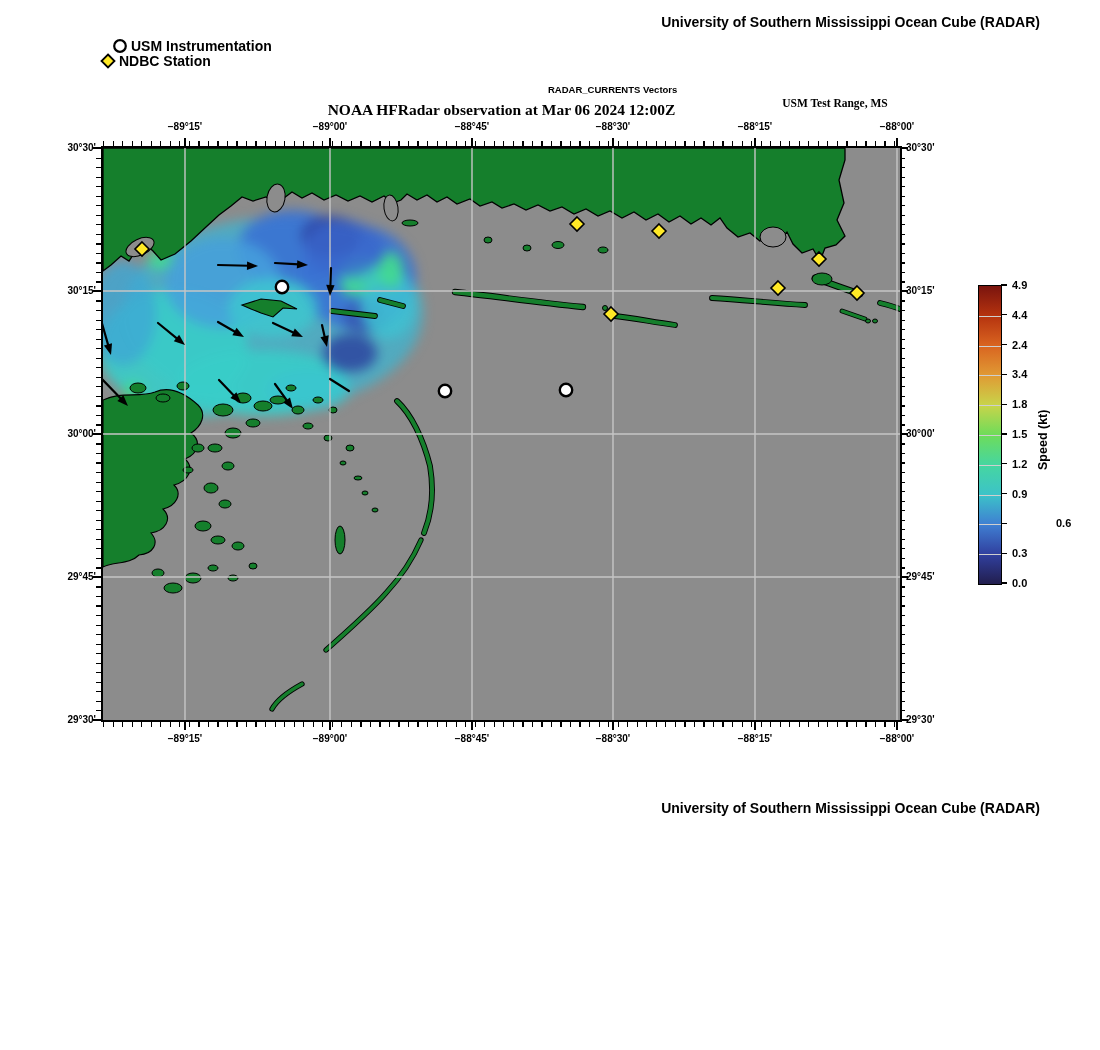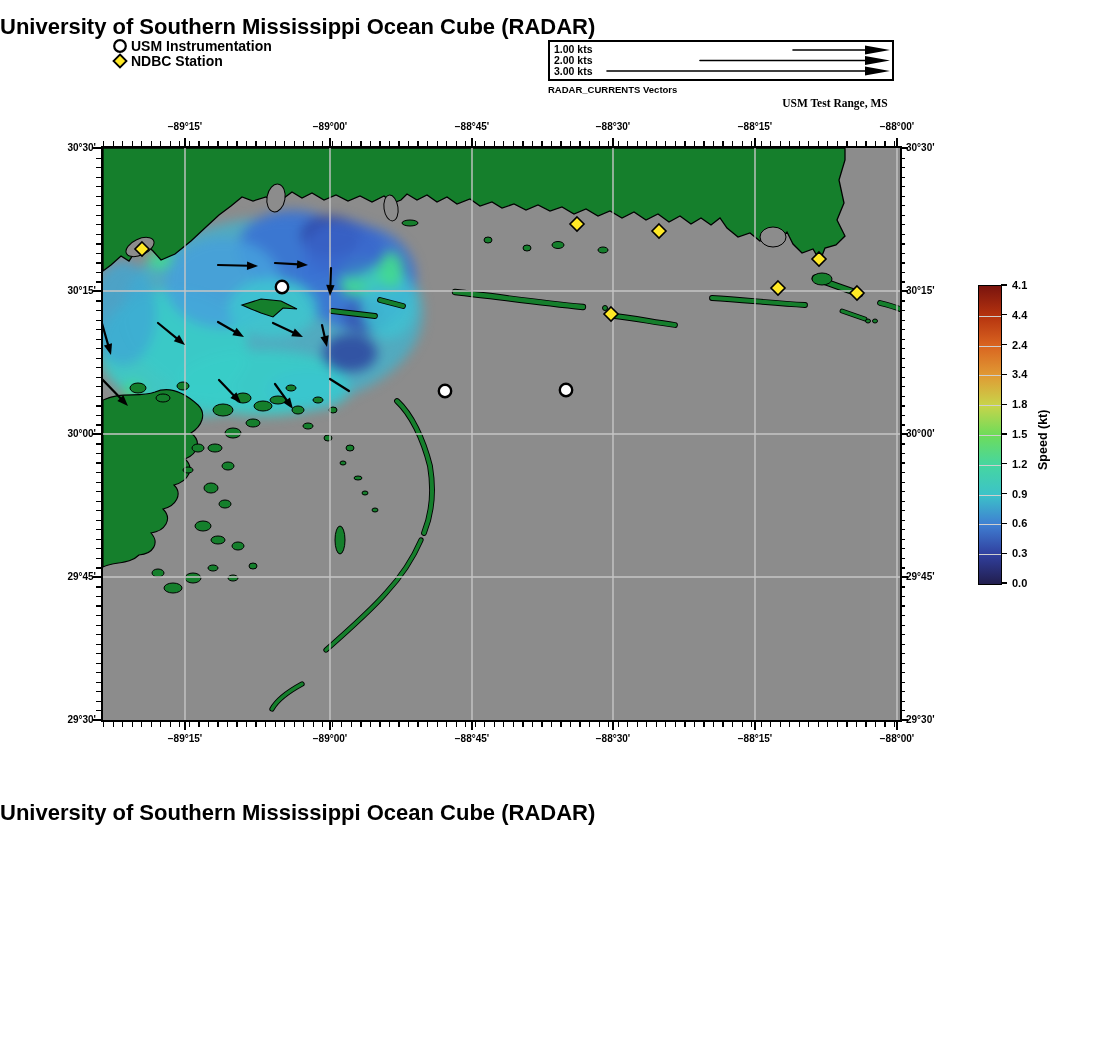--- a/index.html
+++ b/index.html
@@ -6,7 +6,7 @@
   #figure{position:relative;width:1100px;height:1050px;background:#fff;overflow:hidden;
           font-family:"Liberation Sans",sans-serif;color:#000;}
   .abs{position:absolute;}
-  .title{font-weight:bold;font-size:22px;text-align:left;letter-spacing:0;}
+  .title{font-weight:bold;font-size:14px;text-align:right;letter-spacing:0;margin-left:40px;}
   .serif{font-family:"Liberation Serif","DejaVu Serif",serif;}
   
   .legend-row{position:absolute;height:16px;display:flex;align-items:center;}

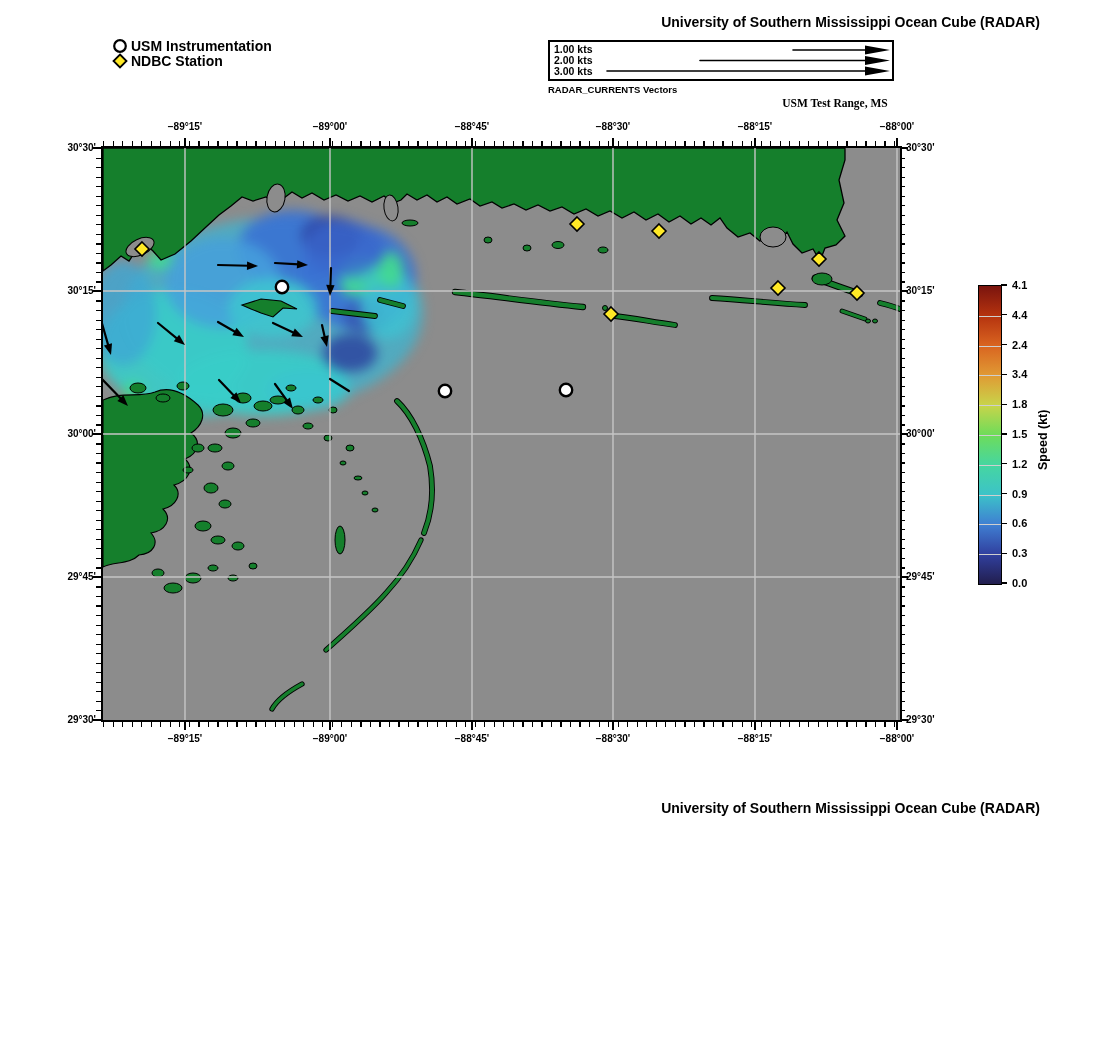--- a/index.html
+++ b/index.html
@@ -62,19 +62,6 @@
     <span class="legend-label">NDBC Station</span>
   </div>
 
-  <div id="vecbox">
-    <div class="veclabel" style="top:2px;">1.00 kts</div>
-    <div class="veclabel" style="top:13px;">2.00 kts</div>
-    <div class="veclabel" style="top:24px;">3.00 kts</div>
-    <svg id="vecbox-svg" width="342" height="37" style="position:absolute;left:0;top:0;">
-        <line x1="243" y1="8" x2="317" y2="8" stroke="#000" stroke-width="1.6" stroke-linecap="round"></line>
-        <polygon points="340,8 315,12.5 315,3.5" fill="#000"></polygon>
-        <line x1="150" y1="18.5" x2="317" y2="18.5" stroke="#000" stroke-width="1.6" stroke-linecap="round"></line>
-        <polygon points="340,18.5 315,23 315,14" fill="#000"></polygon>
-        <line x1="57" y1="29" x2="317" y2="29" stroke="#000" stroke-width="1.6" stroke-linecap="round"></line>
-        <polygon points="340,29 315,33.5 315,24.5" fill="#000"></polygon>
-      </svg>
-  </div>
   <div id="veccaption">RADAR_CURRENTS Vectors</div>
 
   <div id="rangelabel" class="serif">USM Test Range, MS</div>

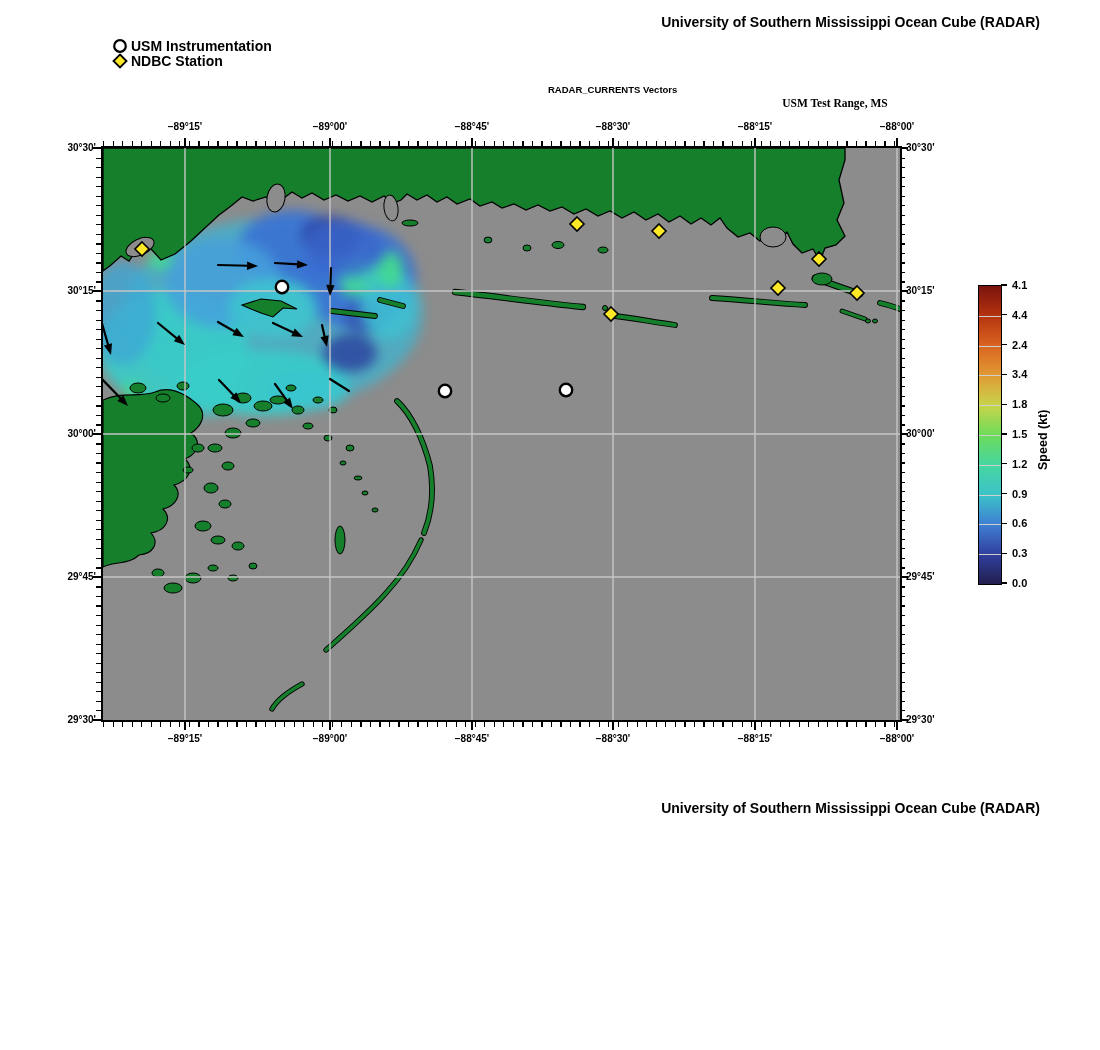--- a/index.html
+++ b/index.html
@@ -55,7 +55,7 @@
     </svg>
     <span class="legend-label">USM Instrumentation</span>
   </div>
-  <div class="legend-row" style="left:112px;top:53px;justify-content:flex-end;">
+  <div class="legend-row" style="left:100px;top:53px;justify-content:flex-end;">
     <svg width="16" height="16">
       <polygon points="8,1.5 14.5,8 8,14.5 1.5,8" fill="#ffe926" stroke="#000" stroke-width="1.8"></polygon>
     </svg>

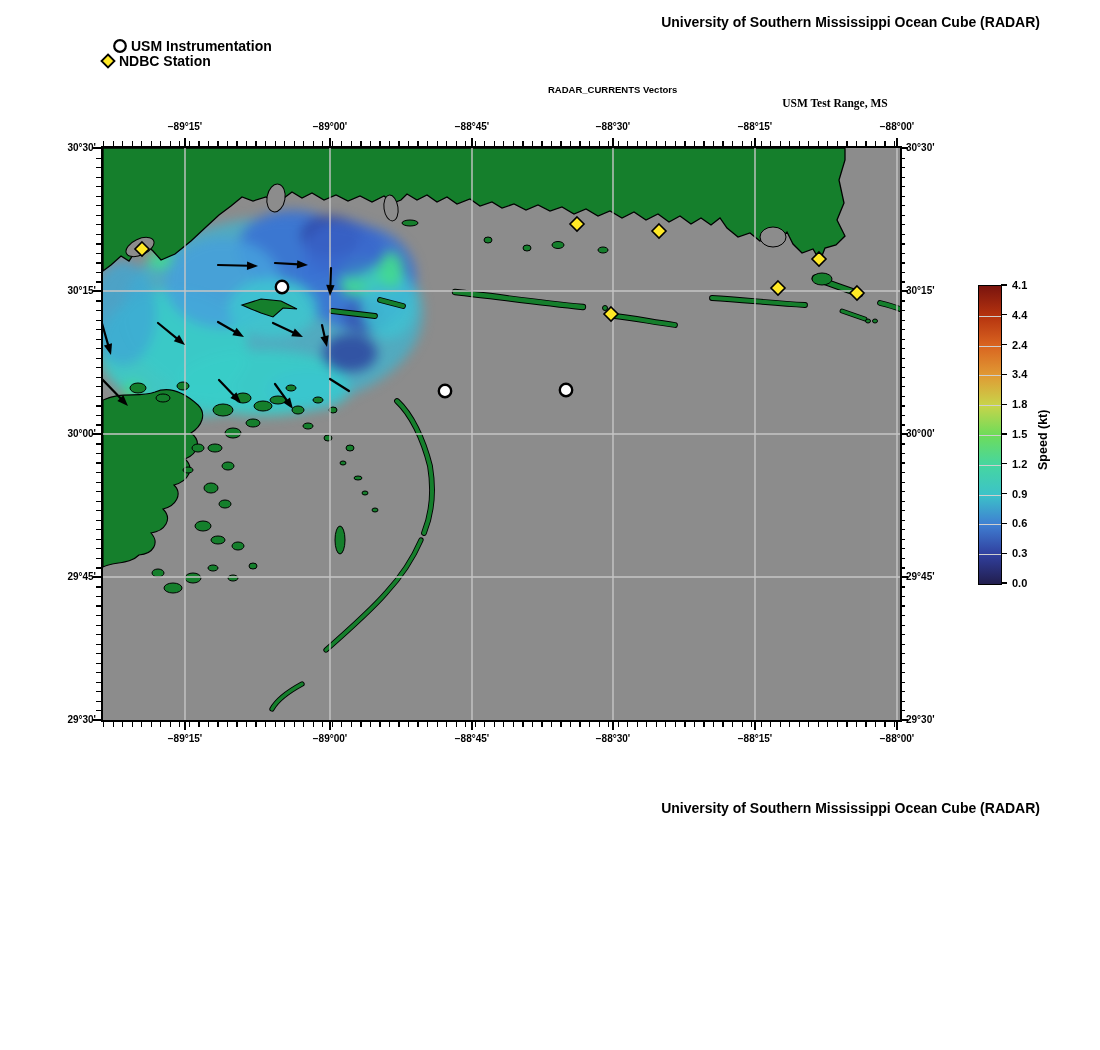--- a/index.html
+++ b/index.html
@@ -64,6 +64,7 @@
 
   <div id="veccaption">RADAR_CURRENTS Vectors</div>
 
+  <div id="subtitle" class="serif">NOAA HFRadar observation at Mar 06 2024 12:00Z</div>
   <div id="rangelabel" class="serif">USM Test Range, MS</div>
 
   <div id="map-frame">

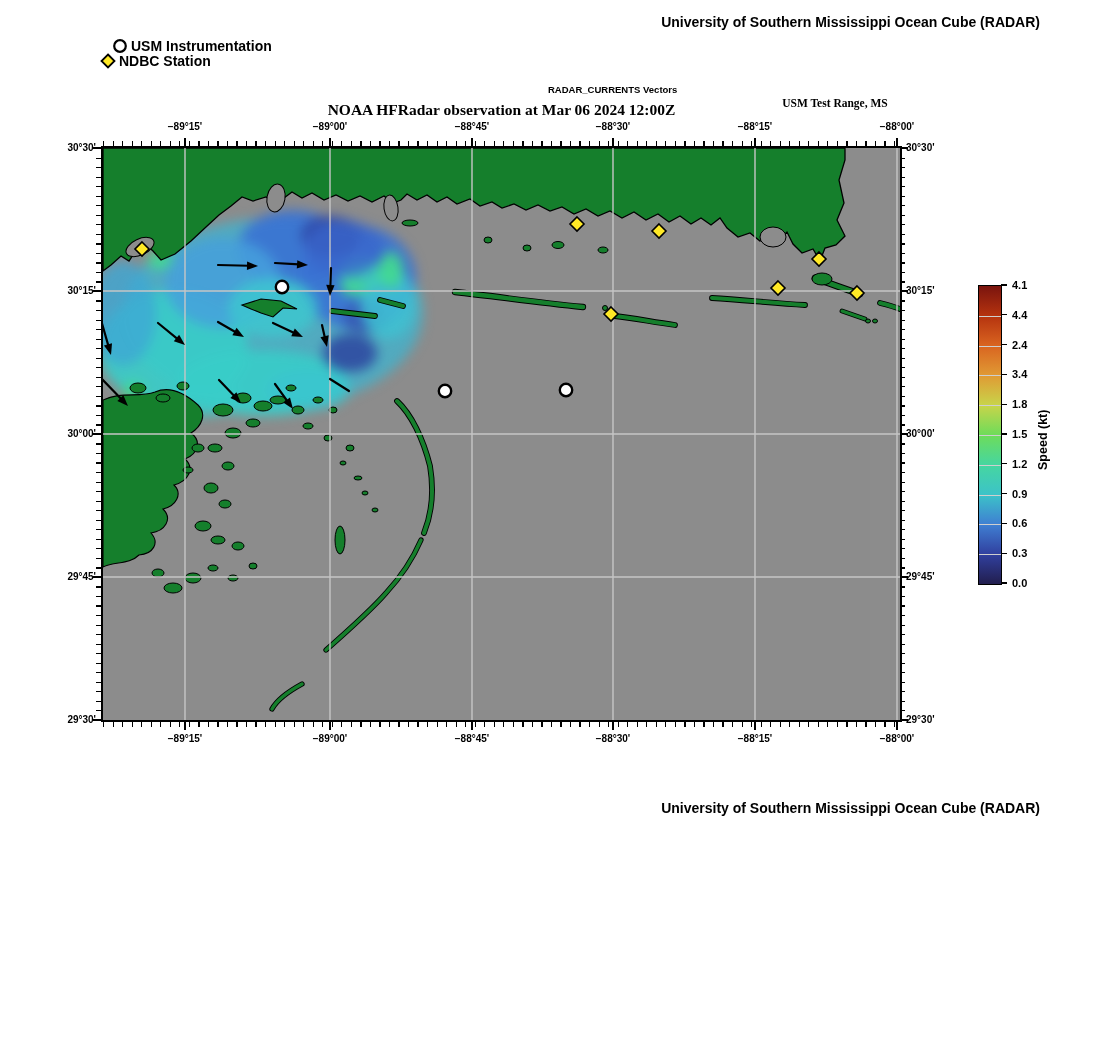--- a/index.html
+++ b/index.html
@@ -284,7 +284,7 @@
     </div>
   <div id="cbar-marks">
       <div class="cbar-tick" style="left: 1001px; top: 284.3px;"></div>
-      <div class="cbar-num" style="left: 1012px; top: 279px;">4.1</div>
+      <div class="cbar-num" style="left: 1012px; top: 279px;">4.9</div>
       <div class="cbar-tick" style="left: 1001px; top: 314.1px;"></div>
       <div class="cbar-num" style="left: 1012px; top: 308.8px;">4.4</div>
       <div class="cbar-tick" style="left: 1001px; top: 343.9px;"></div>

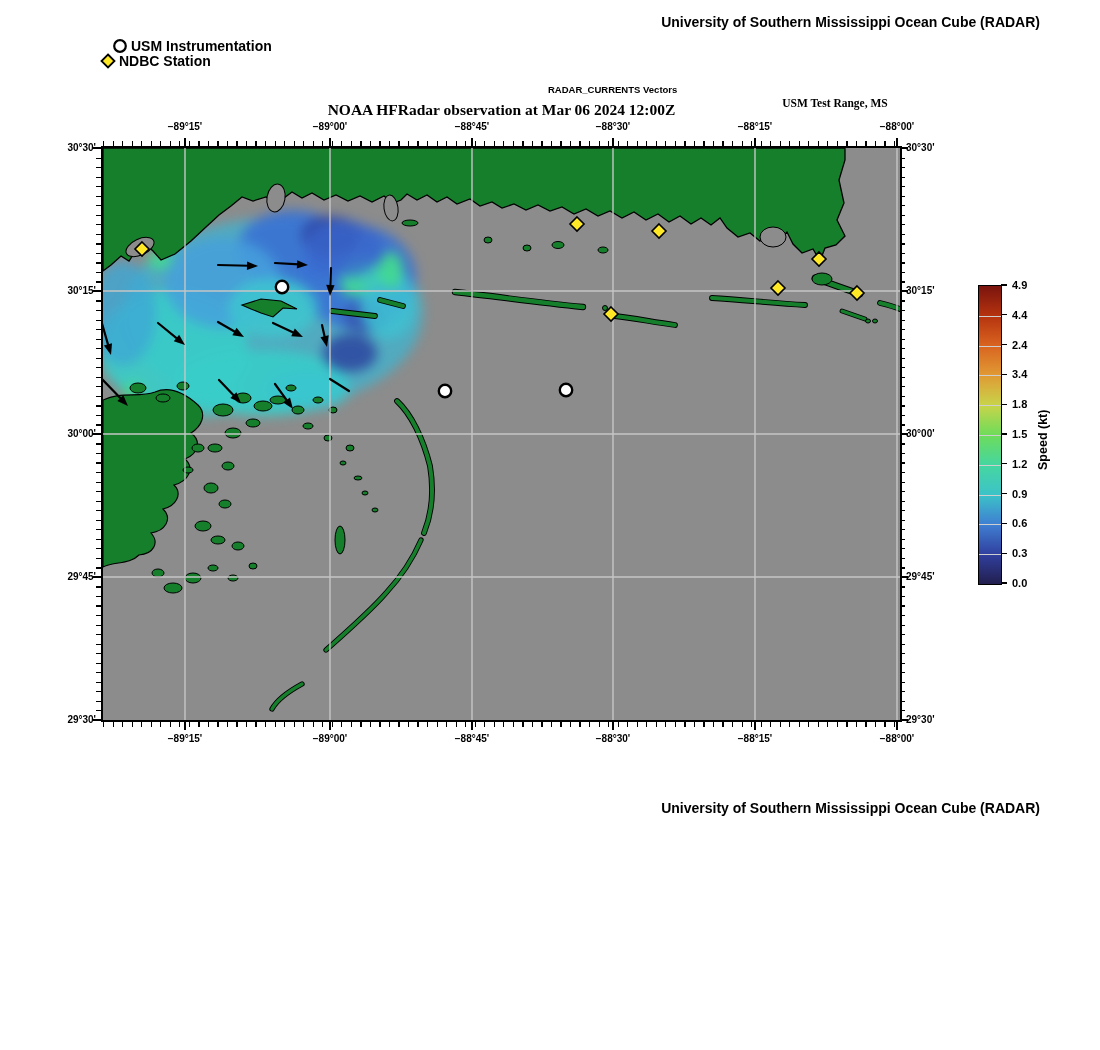--- a/index.html
+++ b/index.html
@@ -300,7 +300,7 @@
       <div class="cbar-tick" style="left: 1001px; top: 492.9px;"></div>
       <div class="cbar-num" style="left: 1012px; top: 487.6px;">0.9</div>
       <div class="cbar-tick" style="left: 1001px; top: 522.7px;"></div>
-      <div class="cbar-num" style="left: 1012px; top: 517.4px;">0.6</div>
+      <div class="cbar-num" style="left: 1056px; top: 517.4px;">0.6</div>
       <div class="cbar-tick" style="left: 1001px; top: 552.5px;"></div>
       <div class="cbar-num" style="left: 1012px; top: 547.2px;">0.3</div>
       <div class="cbar-tick" style="left: 1001px; top: 582.3px;"></div>

